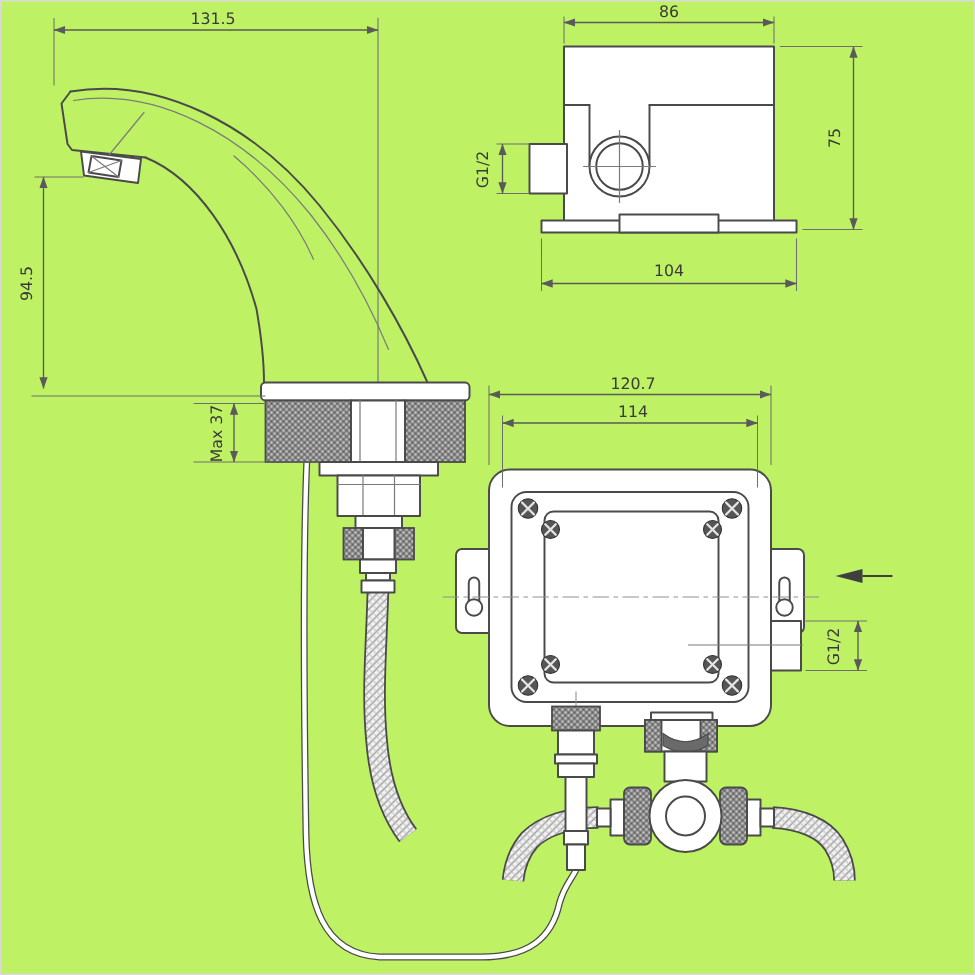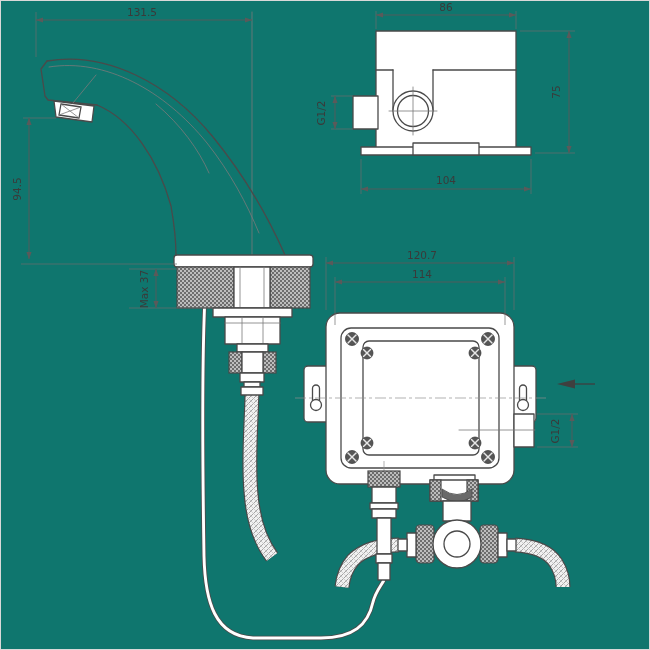--- a/index.html
+++ b/index.html
@@ -4,7 +4,7 @@
 <style>
   html,body{margin:0;padding:0;background:#ffffff;}
   .canvas-wrap{
-    width:648px;height:648px;position:relative;background:#0f766e;
+    width:648px;height:648px;position:relative;background:#bef264;
     border:1px solid #d9d9d9;font-family:"DejaVu Sans",sans-serif;
   }
   svg{display:block;}

